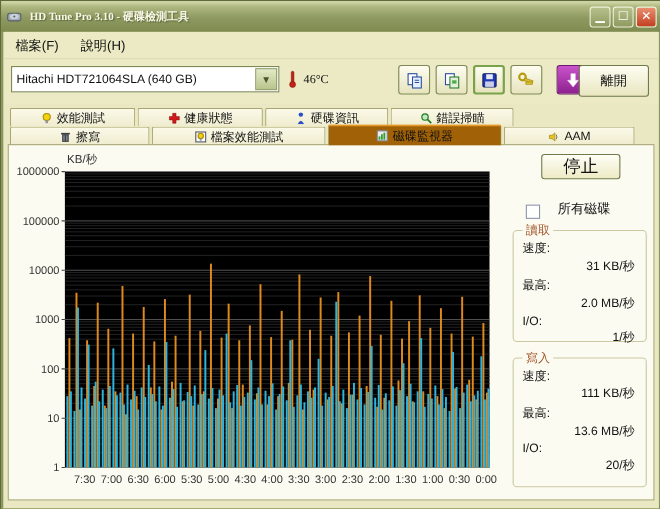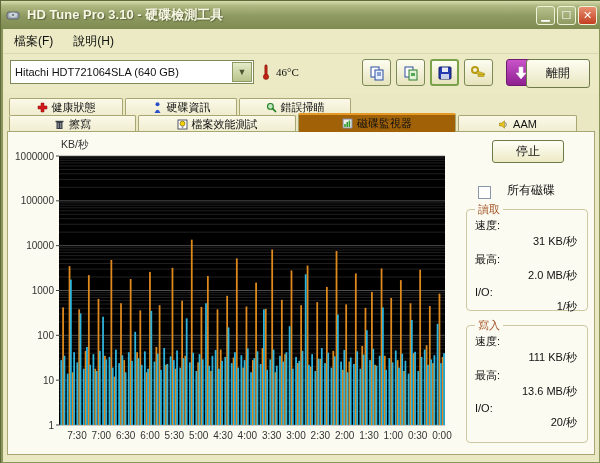--- a/index.html
+++ b/index.html
@@ -9,8 +9,8 @@
   .titlebar{position:absolute;left:0;top:0;width:600px;height:28px;
     background:linear-gradient(#D7DCAE 0%,#AEB77F 18%,#8D9960 55%,#7E8B50 100%);
     display:flex;align-items:center;padding:0 4px;box-sizing:border-box;}
-  .title-text{color:#F8F7E6;font-weight:bold;font-size:13px;text-shadow:1px 1px 1px #5C663A;margin-left:6px;
-    flex:1;white-space:nowrap;overflow:hidden;}
+  .title-text{color:#F8F7E6;font-weight:bold;font-size:10px;text-shadow:1px 1px 1px #5C663A;margin-left:6px;
+    flex:1;white-space:nowrap;overflow:hidden;font-family:Liberation Serif, serif;}
   .winbtn{width:19px;height:19px;border-radius:3px;margin-left:2px;border:1px solid #F0F2D8;
     display:flex;align-items:center;justify-content:center;color:#fff;font-size:11px;font-weight:bold;
     background:linear-gradient(#B7C08B,#8E9A61);box-sizing:border-box;cursor:default;}

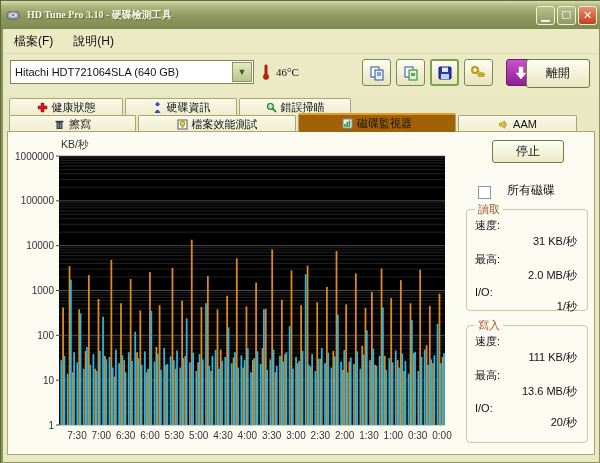--- a/index.html
+++ b/index.html
@@ -138,6 +138,13 @@
   </div>
 
   <div class="tabs-row" style="top:97px">
+    <div class="tab" style="width:114px">
+      <svg class="ticon" viewBox="0 0 11 11">
+          <circle cx="5.5" cy="4.4" r="3.2" fill="#F4D20C" stroke="#A88B06"></circle>
+          <rect x="4.3" y="7.4" width="2.4" height="2.6" fill="#8E97A2"></rect>
+        </svg>
+      <span>效能測試</span>
+    </div>
     <div class="tab" style="width:114px">
       <svg class="ticon" viewBox="0 0 11 11">
           <path d="M4 1 H7 V4 H10 V7 H7 V10 H4 V7 H1 V4 H4 Z" fill="#D21A1A" stroke="#8E0E0E" stroke-width="0.5"></path>

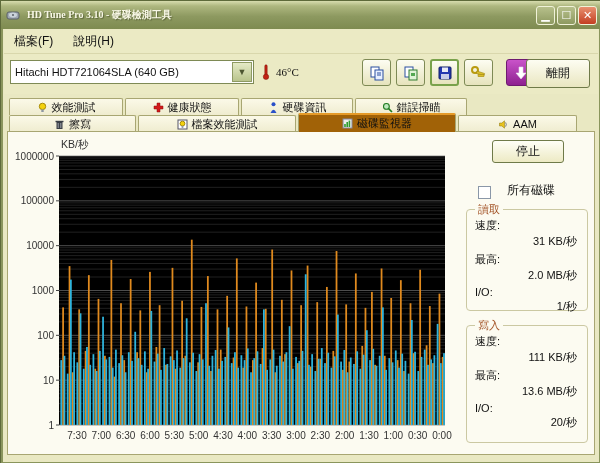--- a/index.html
+++ b/index.html
@@ -50,7 +50,7 @@
   
   .side{position:absolute;left:450px;top:0;width:136px;height:322px;}
   .stop-btn{position:absolute;left:34px;top:8px;width:70px;height:21px;border:1px solid #6F7A49;border-radius:3px;
-    background:linear-gradient(#FEFEF6,#EDEAC4);font-size:12px;display:flex;align-items:center;justify-content:center;color:#111;}
+    background:linear-gradient(#FEFEF6,#EDEAC4);font-size:16px;display:flex;align-items:center;justify-content:center;color:#111;}
   .chk-row{position:absolute;left:20px;top:50px;display:flex;align-items:flex-end;gap:16px;font-size:12px;color:#111;}
   .chk-box{width:13px;height:13px;background:#fff;border:1px solid #8A97A8;box-sizing:border-box;}
   .grp{position:absolute;left:8px;width:122px;border:1px solid #CBC8A2;border-radius:4px;box-sizing:border-box;

